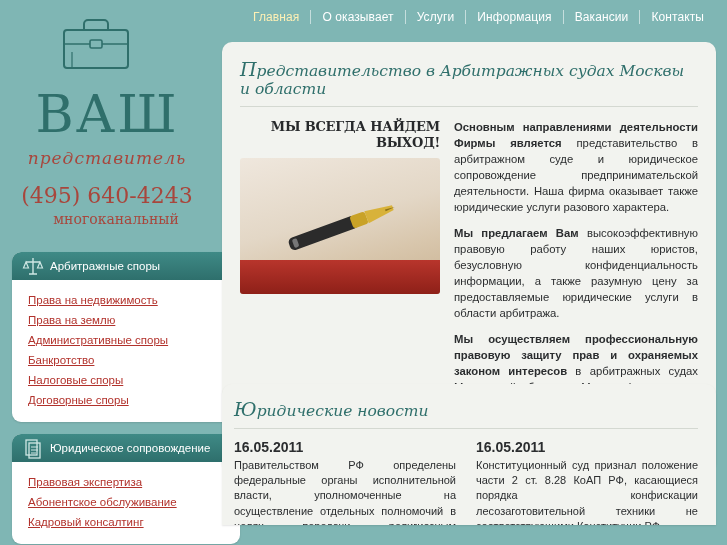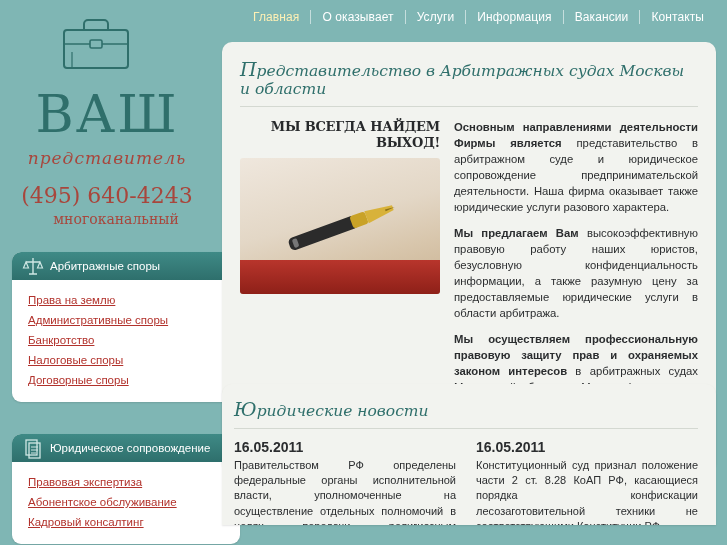--- a/index.html
+++ b/index.html
@@ -240,6 +240,7 @@
       <span>Арбитражные споры</span>
     </div>
     <div class="side-list">
+      <a class="side-link" href="#">Права на недвижимость</a>
       <a class="side-link" href="#">Права на землю</a>
       <a class="side-link" href="#">Административные споры</a>
       <a class="side-link" href="#">Банкротство</a>

